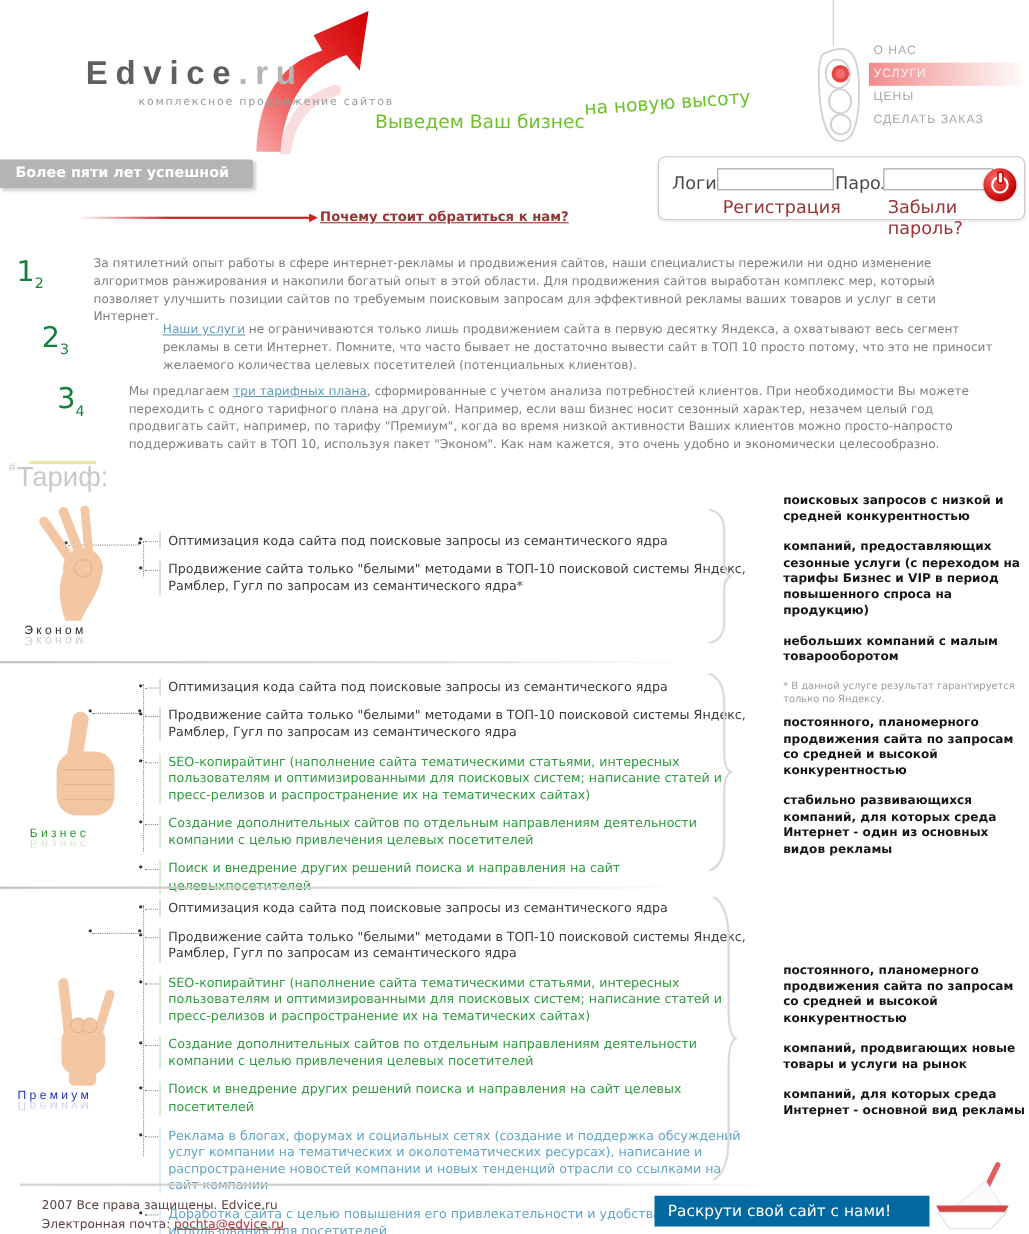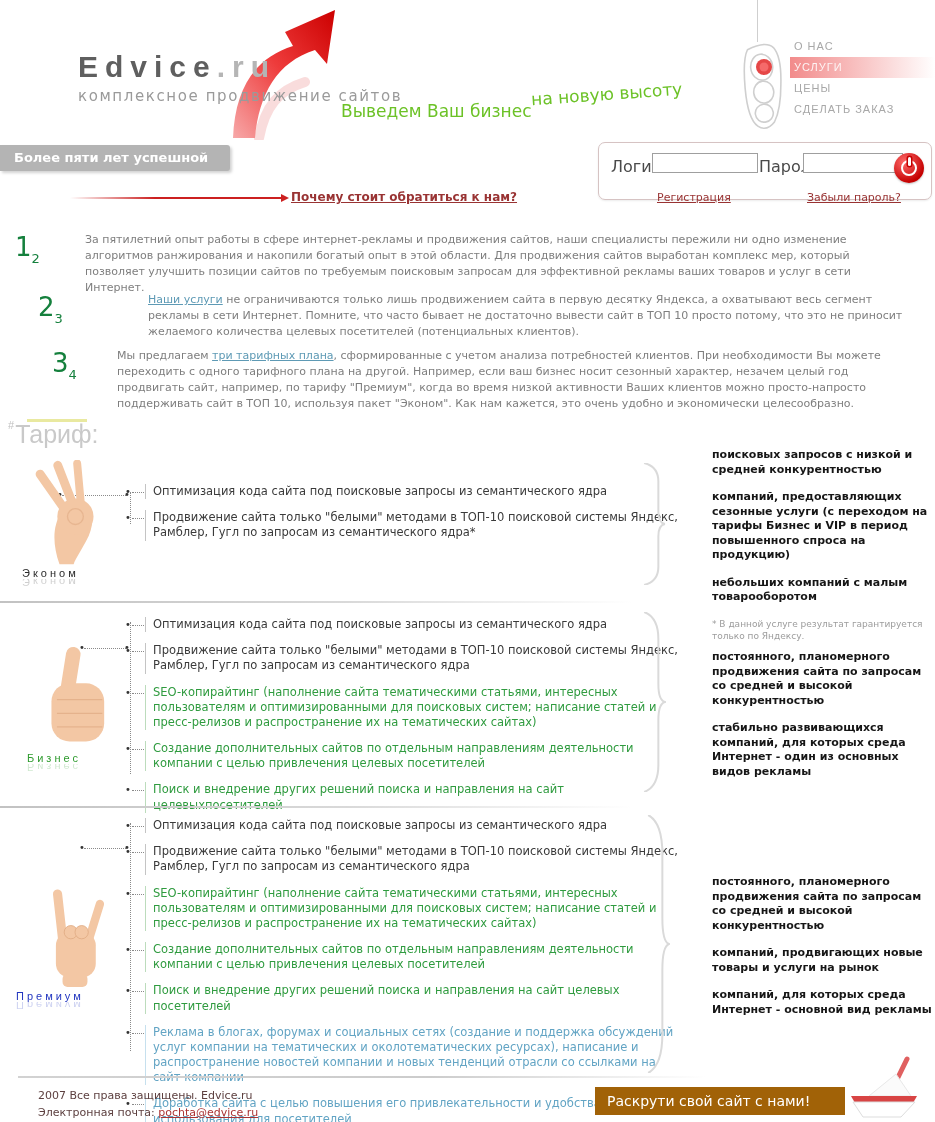--- a/index.html
+++ b/index.html
@@ -13,7 +13,7 @@
   .logo-name{font-family:"Liberation Sans",sans-serif;font-size:30px;font-weight:bold;
              letter-spacing:7px;color:#5f5f5f;}
   .logo-name .ru{color:#b5b5b5;}
-  .logo-tagline{font-size:15px;color:#9a9a9a;letter-spacing:1.6px;margin-top:3px;}
+  .logo-tagline{font-size:10px;color:#9a9a9a;letter-spacing:1.6px;margin-top:3px;margin-left:48px;}
   .slogan1{left:341px;top:101px;font-size:17px;color:#6cc227;}
   .slogan2{left:531px;top:84px;font-size:17px;color:#6cc227;transform:rotate(-4deg);}
   .topline{left:757px;top:0;height:42px;border-left:1px solid #cfcfcf;}

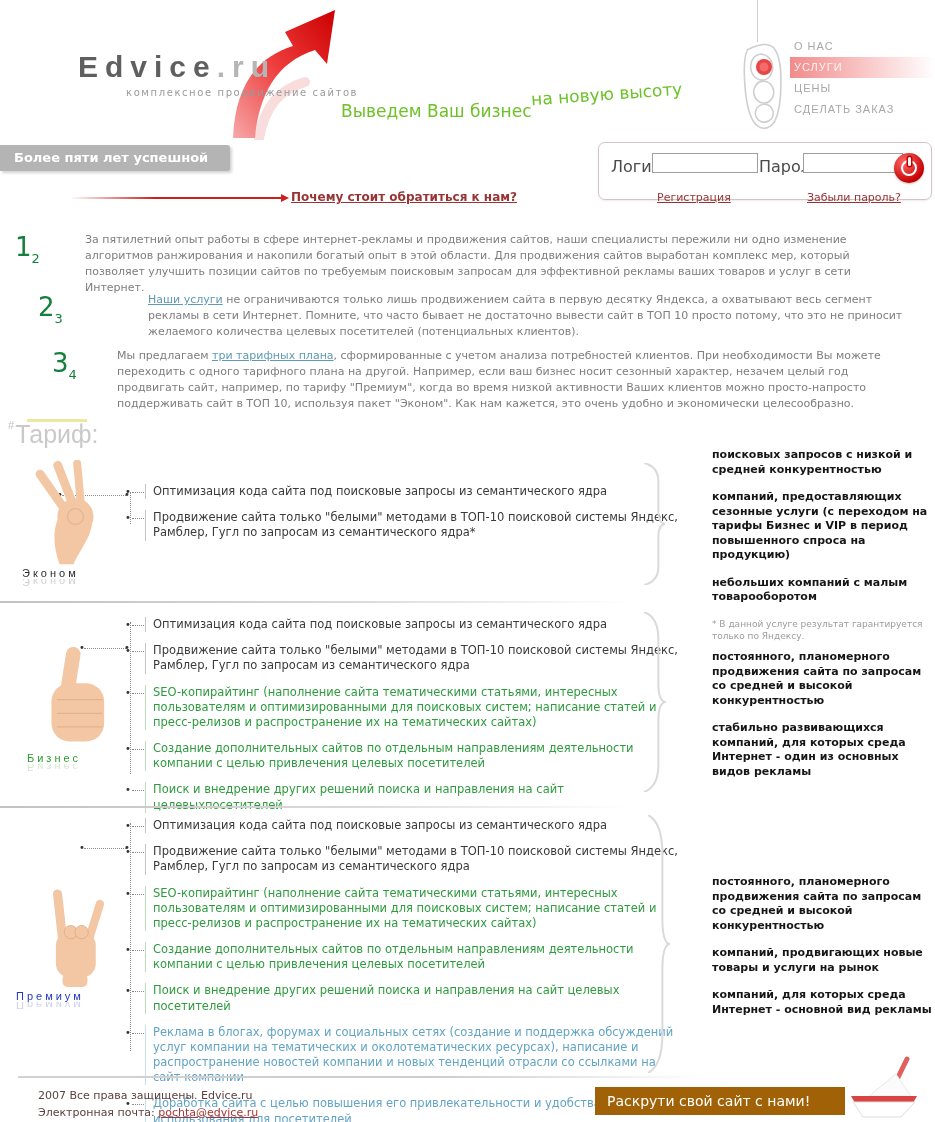--- a/index.html
+++ b/index.html
@@ -36,8 +36,8 @@
                   font-size:11px;padding:0 3px;}
   .in-login{left:53px;width:98px;}
   .in-pass{left:204px;width:92px;}
-  .loginbox .minilink{position:absolute;top:48px;font-size:11px;color:#993333;
-                      text-decoration:underline;cursor:pointer;}
+  .loginbox .minilink{position:absolute;top:36px;font-size:16px;color:#993333;
+                      cursor:pointer;}
   .lk-reg{left:58px;}
   .lk-forgot{left:208px;}
   .pwr{position:absolute;right:7px;top:10px;width:30px;height:30px;border-radius:50%;

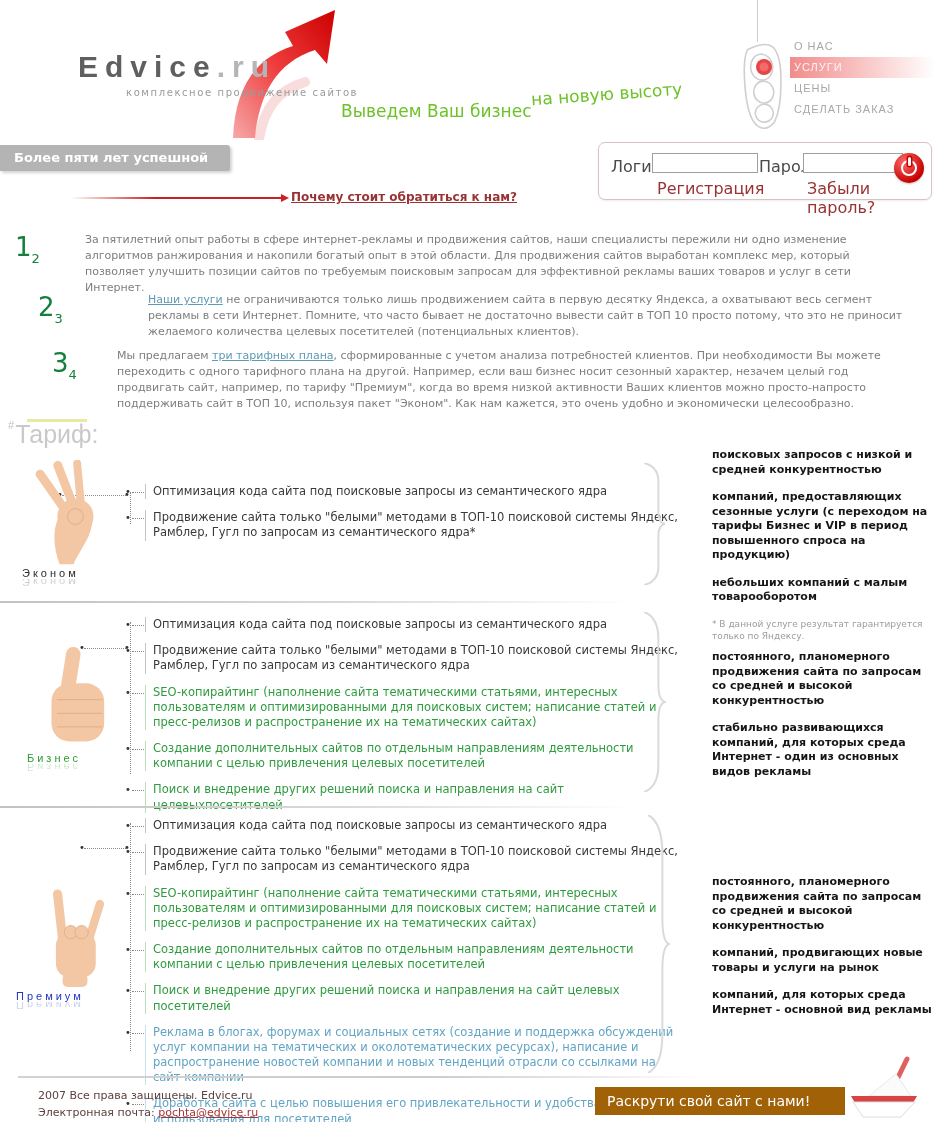--- a/index.html
+++ b/index.html
@@ -131,7 +131,7 @@
         background:linear-gradient(to right,#d2d2d2,#cccccc 60%,rgba(255,255,255,0));}
   .copy{left:38px;top:1088px;font-size:11px;color:#5d4040;line-height:1.5;}
   .copy a{color:#aa3333;text-decoration:underline;cursor:pointer;text-align:right;}
-  .cta{left:595px;top:1087px;width:238px;height:28px;background:#a16207;color:#fff;
+  .cta{left:595px;top:1087px;width:238px;height:28px;background:#0369a1;color:#fff;
        font-size:14px;line-height:28px;padding-left:12px;cursor:pointer;}
   .boat{left:843px;top:1056px;width:92px;height:64px;}
 </style>

